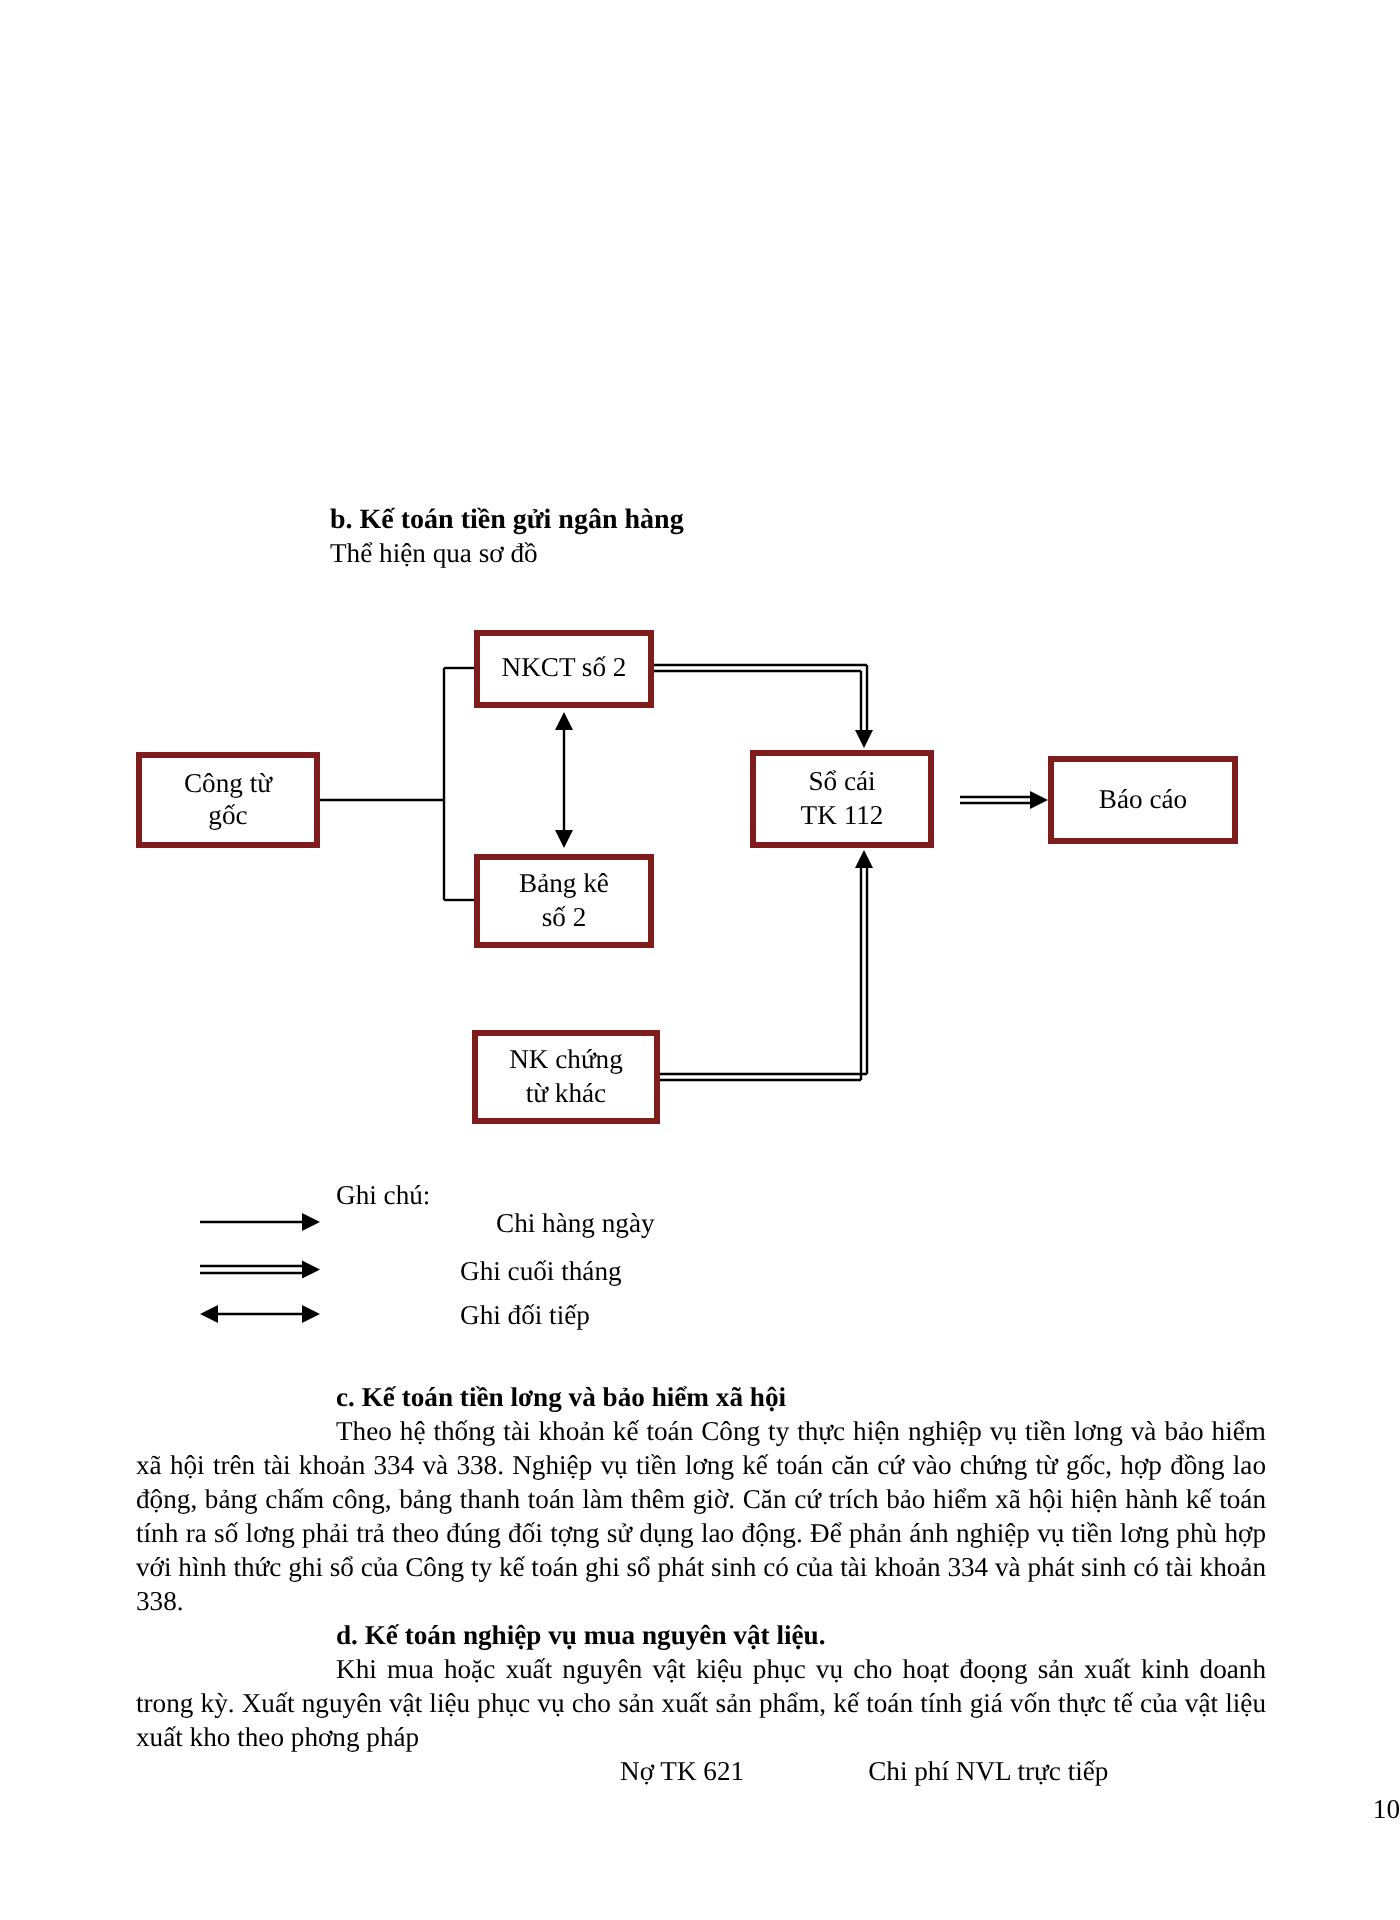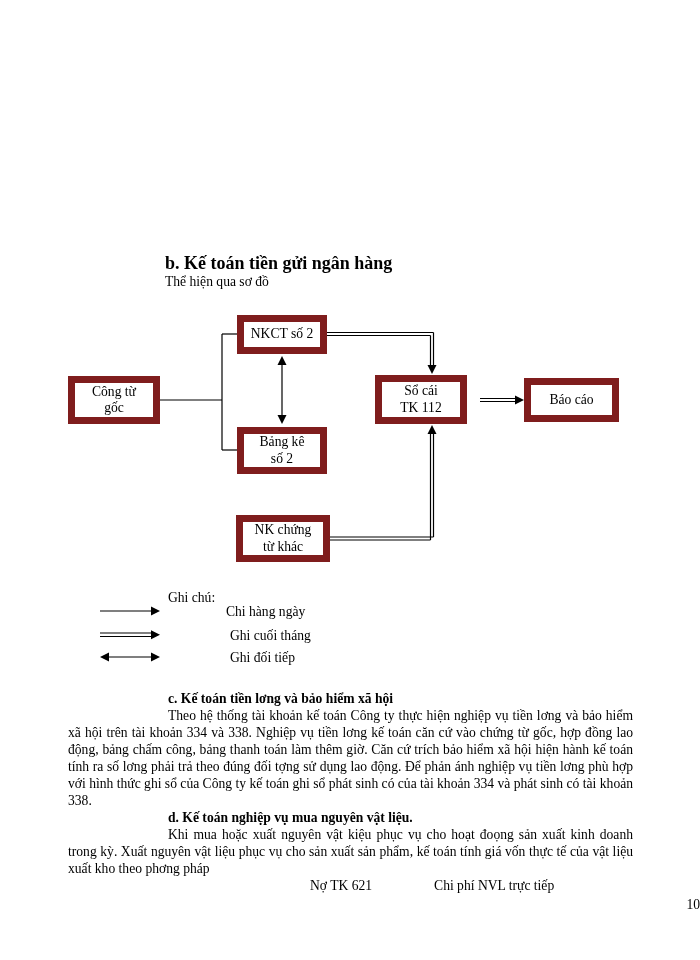--- a/index.html
+++ b/index.html
@@ -54,7 +54,7 @@
 <div class="page">
 
   <div class="abs" style="left:165px; top:253px;">
-    <div class="bold" style="font-size:18px;">b. Kế toán tiền gửi ngân hàng</div>
+    <div class="bold" style="font-size:14px;">b. Kế toán tiền gửi ngân hàng</div>
     <div class="fs">Thể hiện qua sơ đồ</div>
   </div>
 

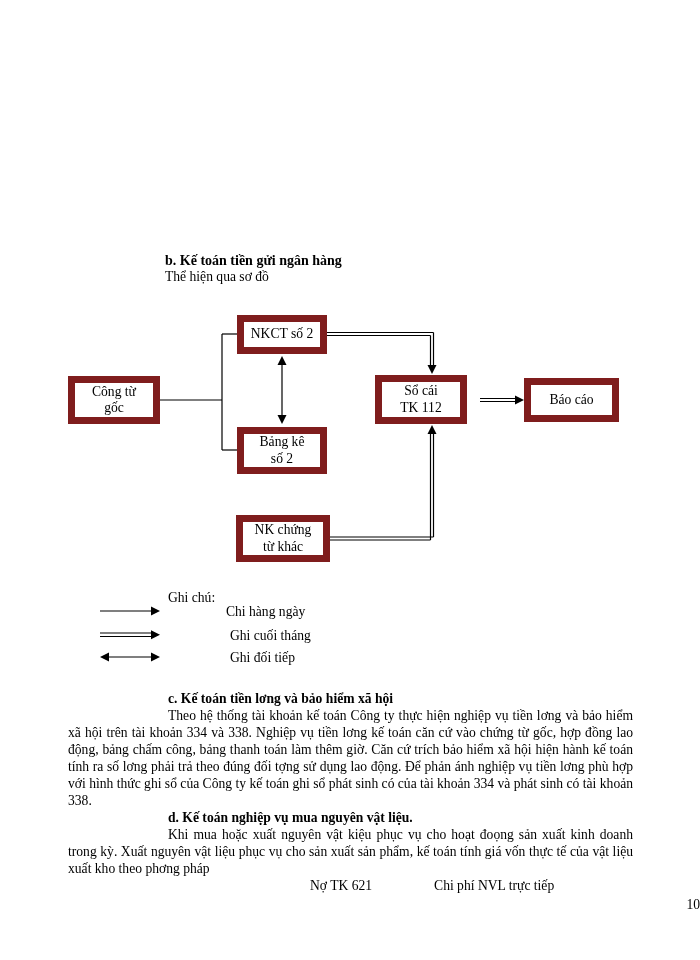--- a/index.html
+++ b/index.html
@@ -18,7 +18,7 @@
   .fs { font-size: 13.6px; }
   .box {
     position: absolute;
-    border: 7px solid #7f1d1d;
+    border: 3px solid #7f1d1d;
     display: flex;
     align-items: center;
     justify-content: center;

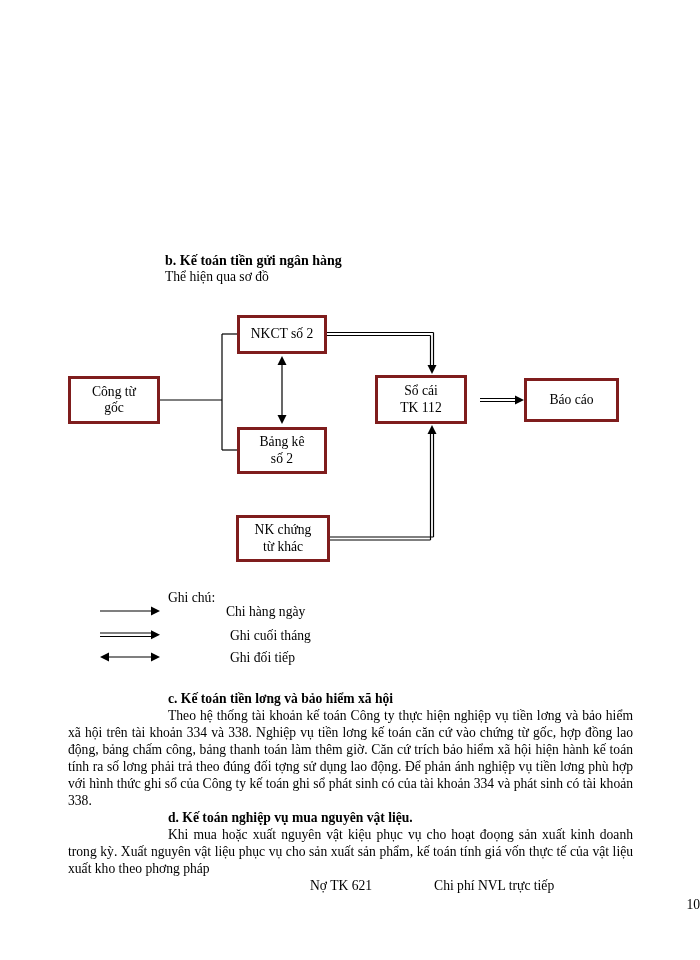--- a/index.html
+++ b/index.html
@@ -137,7 +137,7 @@
   </svg>
 
   <div class="abs fs" style="left:168px; top:590px;">Ghi chú:</div>
-  <div class="abs fs" style="left:226px; top:604px;">Chi hàng ngày</div>
+  <div class="abs fs" style="left:248px; top:604px;">Chi hàng ngày</div>
   <div class="abs fs" style="left:230px; top:628px;">Ghi cuối tháng</div>
   <div class="abs fs" style="left:230px; top:650px;">Ghi đối tiếp</div>
 

